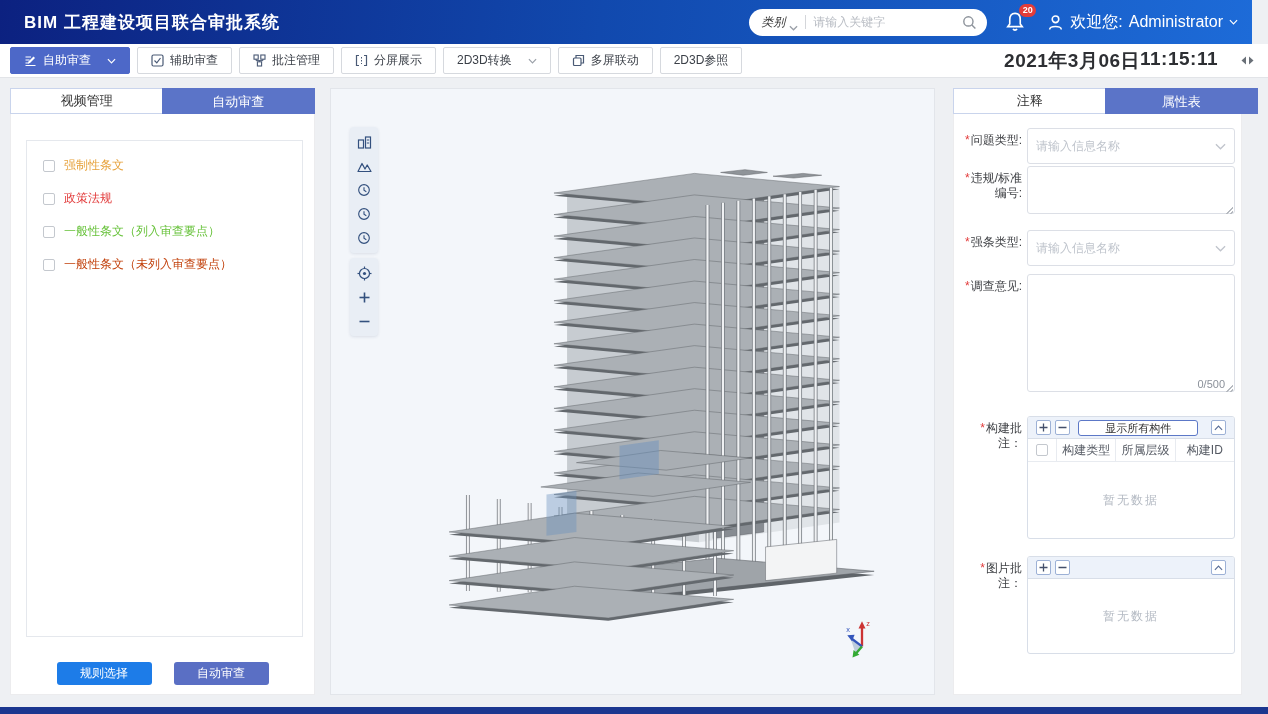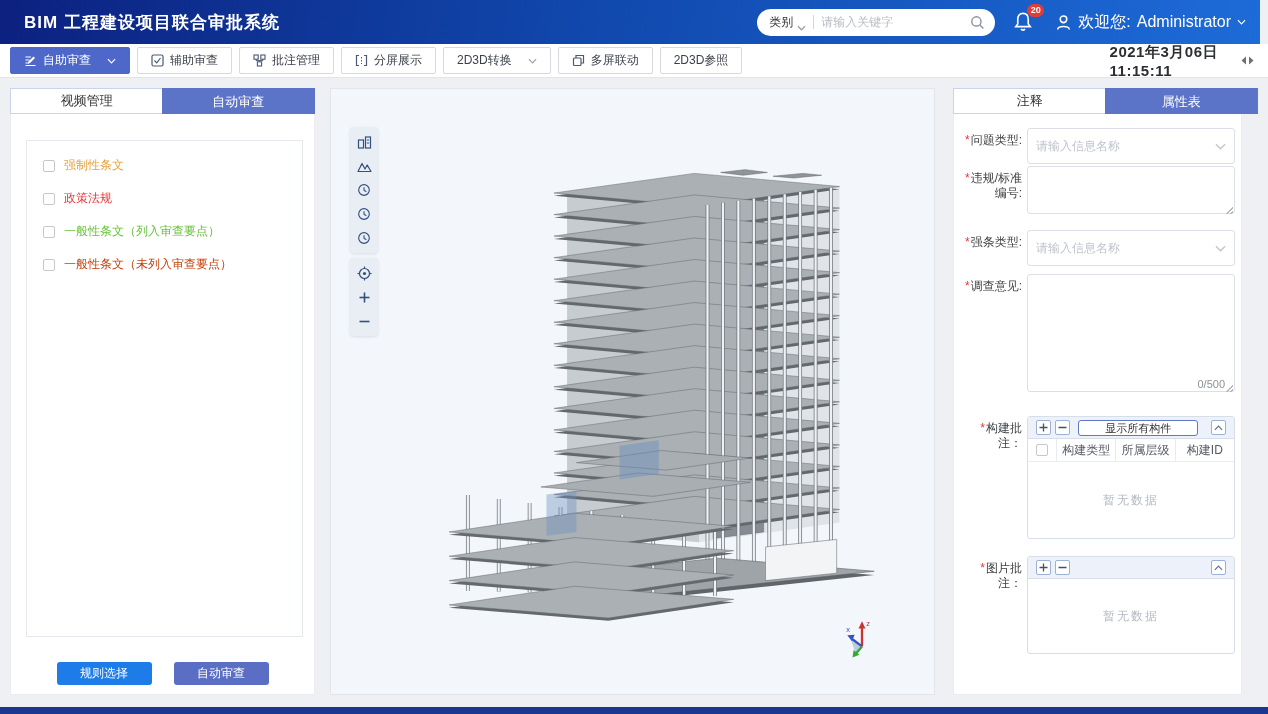--- a/index.html
+++ b/index.html
@@ -9,7 +9,7 @@
   svg { display:block; }
 
   
-  .header { position:absolute; top:0; left:0; right:8px; height:44px;
+  .header { position:absolute; top:0; left:0; right:16px; height:44px;
             background:linear-gradient(96deg,#0c2180 0%,#1149ae 48%,#1d6bd8 100%);
             display:flex; align-items:center; padding:0 14px 0 24px; }
   .app-title { color:#fff; font-size:17px; font-weight:700; letter-spacing:1px; }

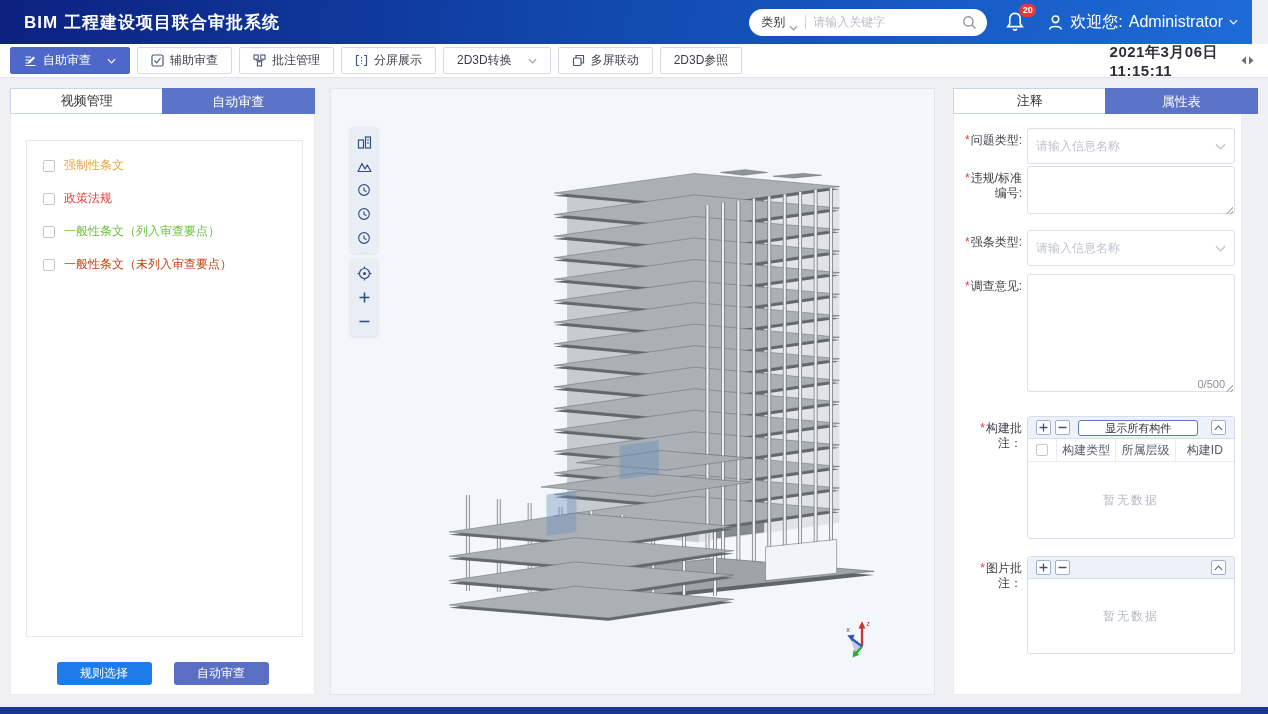--- a/index.html
+++ b/index.html
@@ -16,7 +16,7 @@
   .header-right { margin-left:auto; display:flex; align-items:center; gap:18px; }
   .search-box { width:238px; height:27px; background:#fff; border-radius:14px;
                 display:flex; align-items:center; padding:0 10px 0 12px; }
-  .search-cat { display:flex; align-items:flex-end; gap:4px; color:#333; cursor:pointer; }
+  .search-cat { display:flex; align-items:flex-end; gap:4px; color:#333; cursor:pointer;font-style:italic; }
   .search-divider { width:1px; height:14px; background:#d4d6da; margin:0 7px; }
   .search-input { flex:1; border:none; outline:none; font-size:12px; color:#333; min-width:0;
                   font-family:"Liberation Sans","DejaVu Sans",sans-serif; }

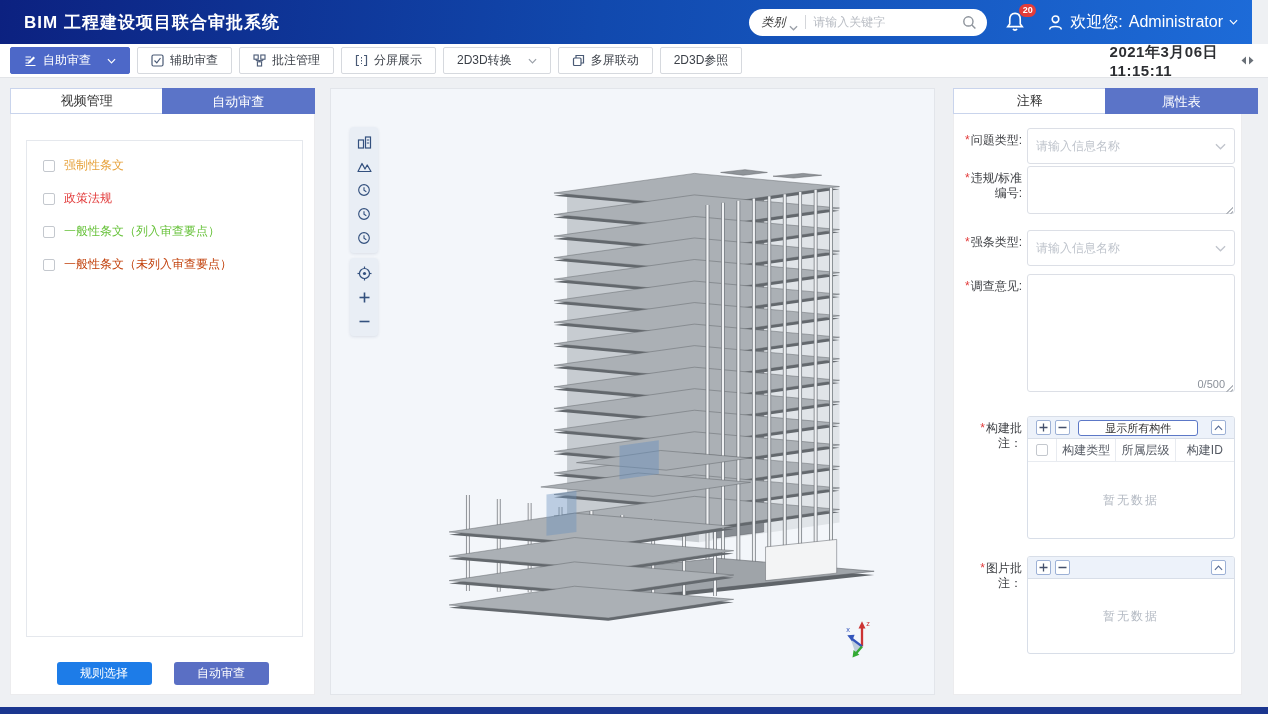--- a/index.html
+++ b/index.html
@@ -36,8 +36,8 @@
   .tb-btn svg { flex:none; }
   .tb-btn.active { background:#4d68c8; border-color:#4d68c8; color:#fff; }
   .tb-chev { margin-left:10px; }
-  .tb-datetime { margin-left:auto; display:flex; font-size:15px; font-weight:700;
-                 color:#2d2f33; letter-spacing:.5px;flex-direction:column; }
+  .tb-datetime { margin-left:auto; display:flex; font-size:19px; font-weight:700;
+                 color:#2d2f33; letter-spacing:.5px; }
   .panel-toggle { margin:0 14px 0 16px; cursor:pointer; }
 
   

